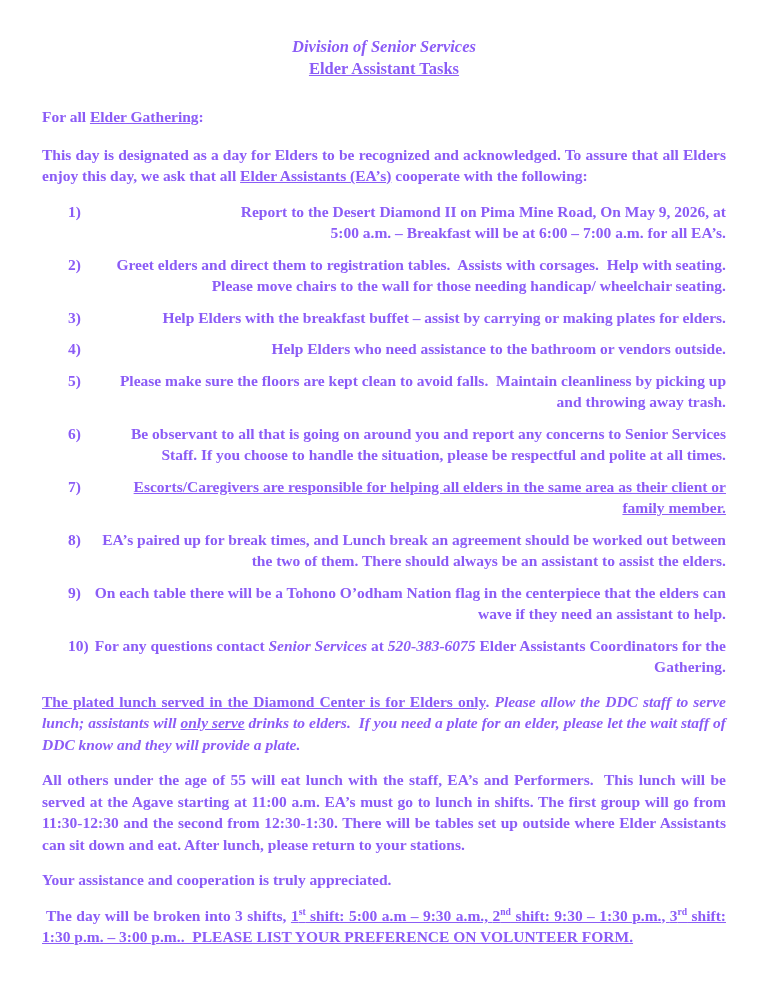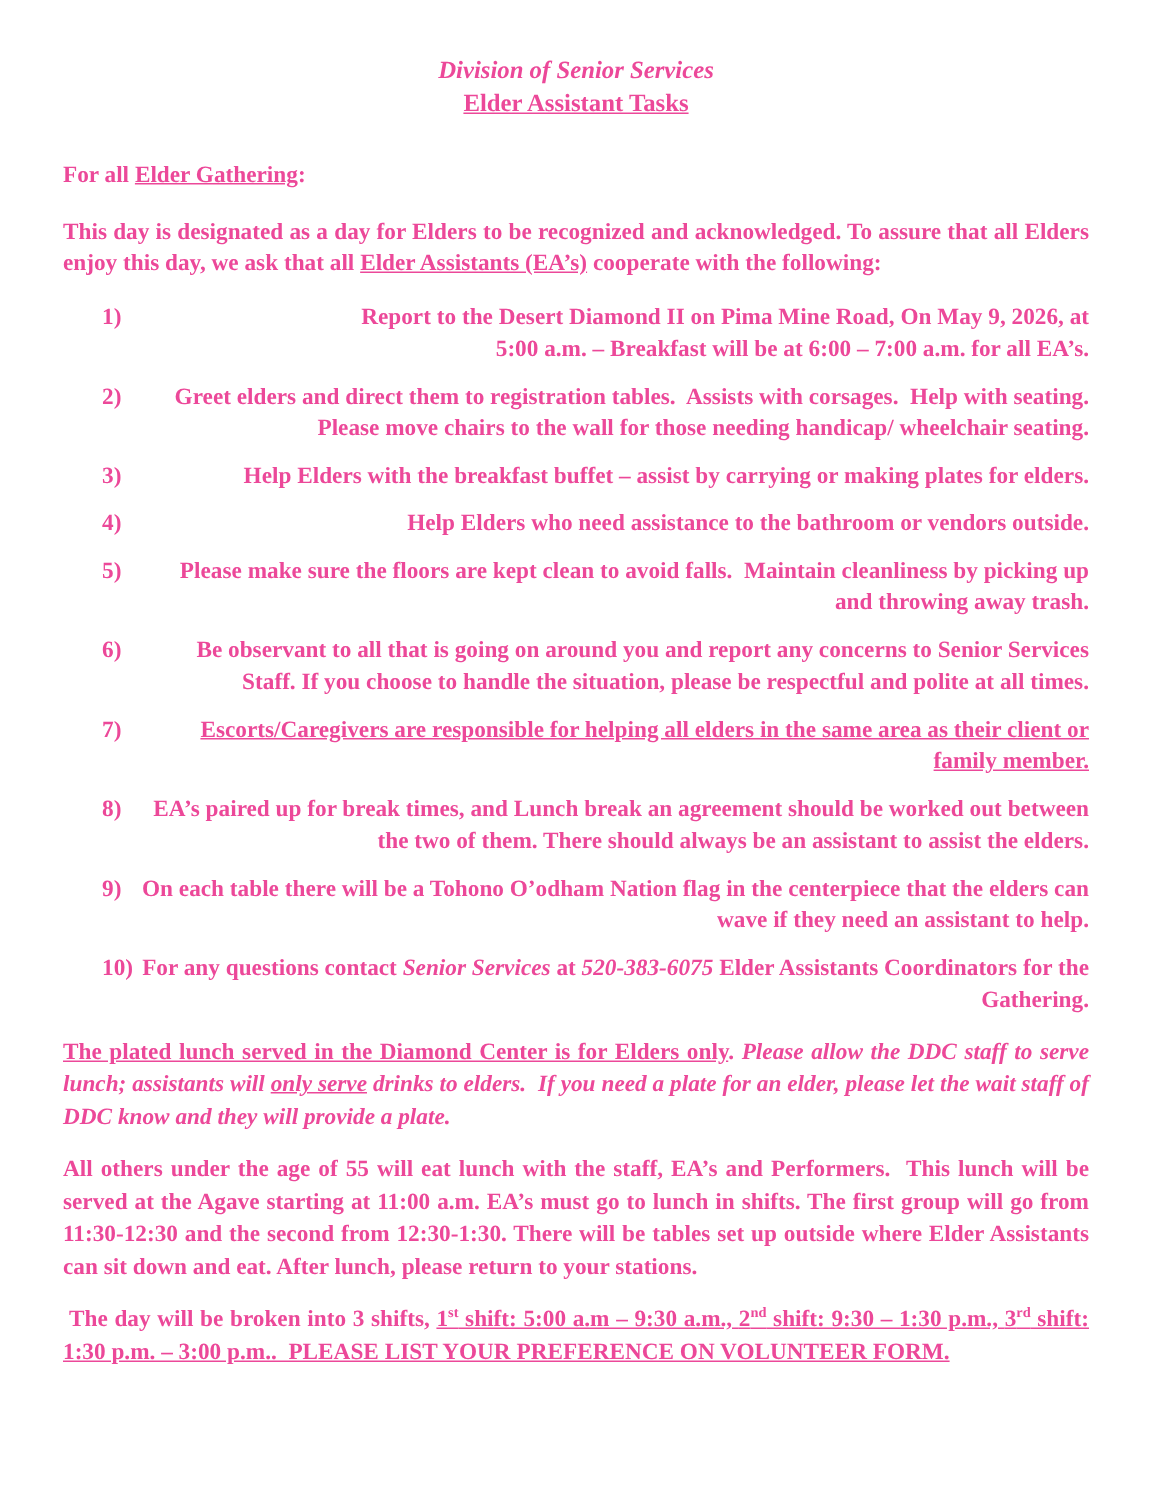--- a/index.html
+++ b/index.html
@@ -8,7 +8,7 @@
     height: 994px;
     box-sizing: border-box;
     background: #ffffff;
-    color: #ec4899;
+    color: #8b5cf6;
     font-family: "Liberation Serif", "DejaVu Serif", serif;
     font-weight: 700;
     font-size: 15.5px;

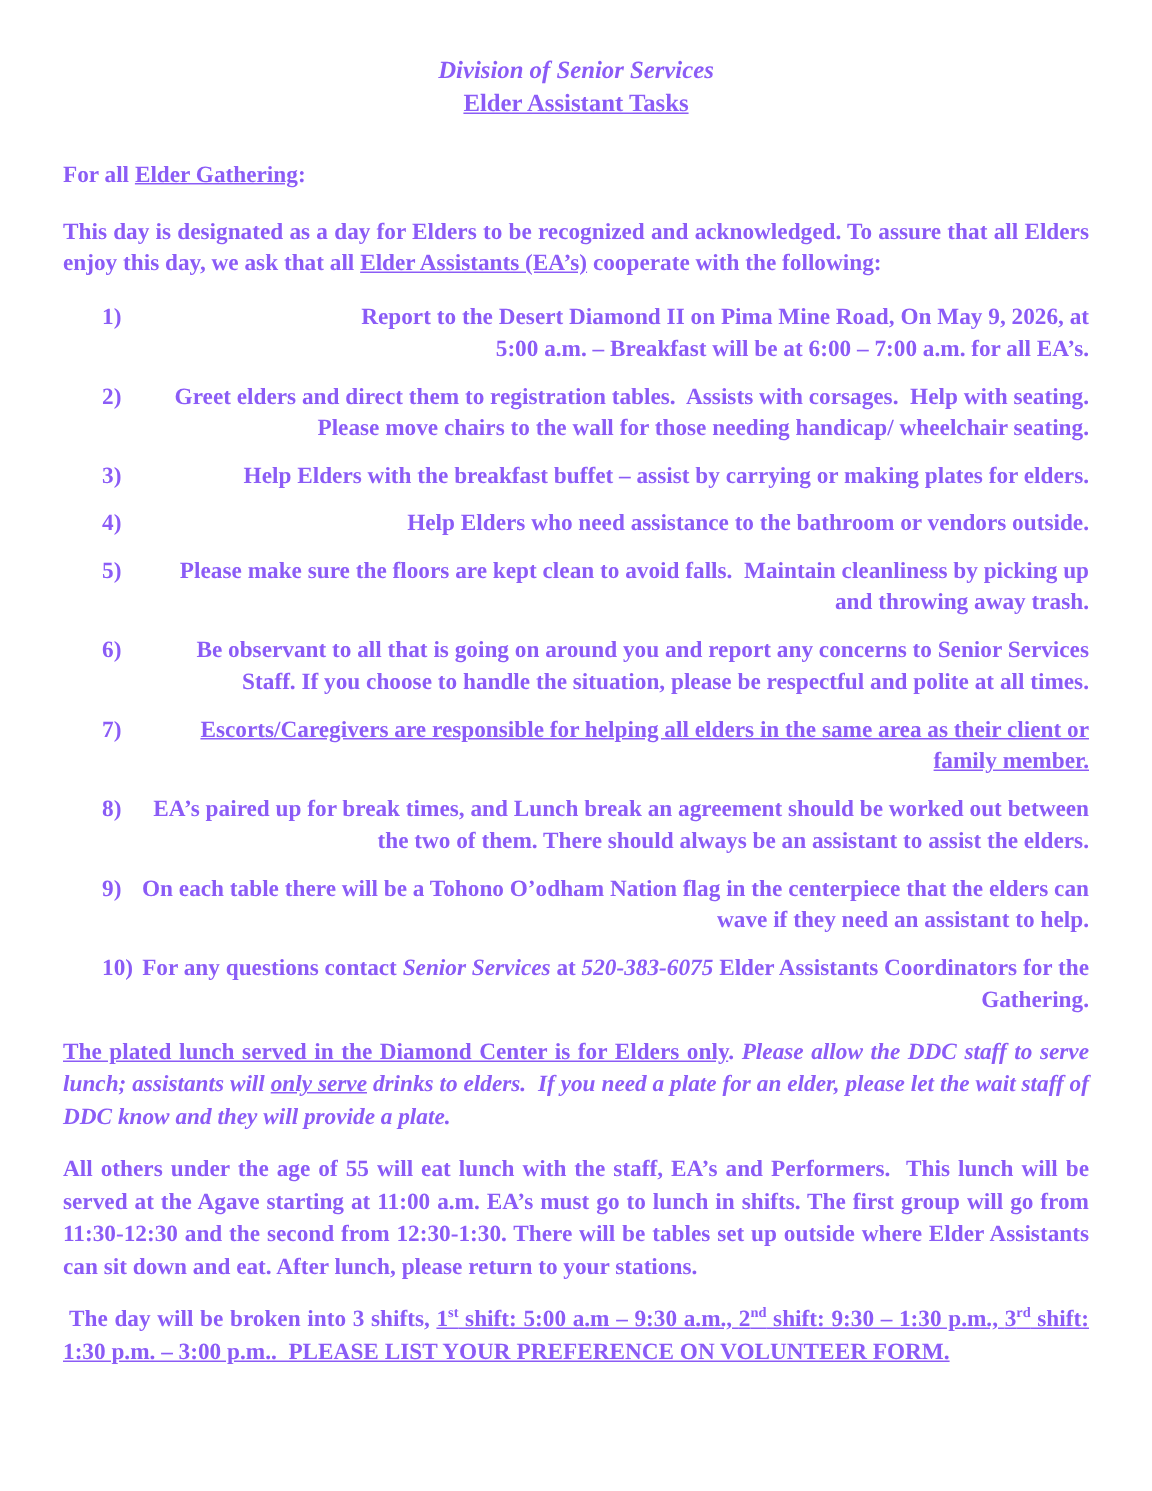--- a/index.html
+++ b/index.html
@@ -92,6 +92,7 @@
 
   <p class="para indent justify"><span>All others under the age of 55 will eat lunch with the staff, EA’s and Performers.&nbsp; This lunch will be served at the Agave starting at 11:00 a.m. EA’s must go to lunch in shifts. The first group will go from 11:30-12:30 and the second from 12:30-1:30. There will be tables set up outside where Elder Assistants can sit down and eat. After lunch, please return to your stations.</span></p>
 
+  <p class="para indent"><span>Your assistance and cooperation is truly appreciated.</span></p>
 
   <p class="para indent justify lead-space"><span>The day will be broken into 3 shifts, </span><span class="un">1</span><span class="un"><sup>st</sup></span><span class="un"> shift: 5:00 a.m – 9:30 a.m., </span><span class="un">2</span><span class="un"><sup>nd</sup></span><span class="un"> shift: 9:30 – 1:30 p.m., </span><span class="un">3</span><span class="un"><sup>rd</sup></span><span class="un"> shift: 1:30 p.m. – 3:00 p.m..&nbsp; PLEASE LIST YOUR PREFERENCE ON VOLUNTEER FORM.</span></p>
 

